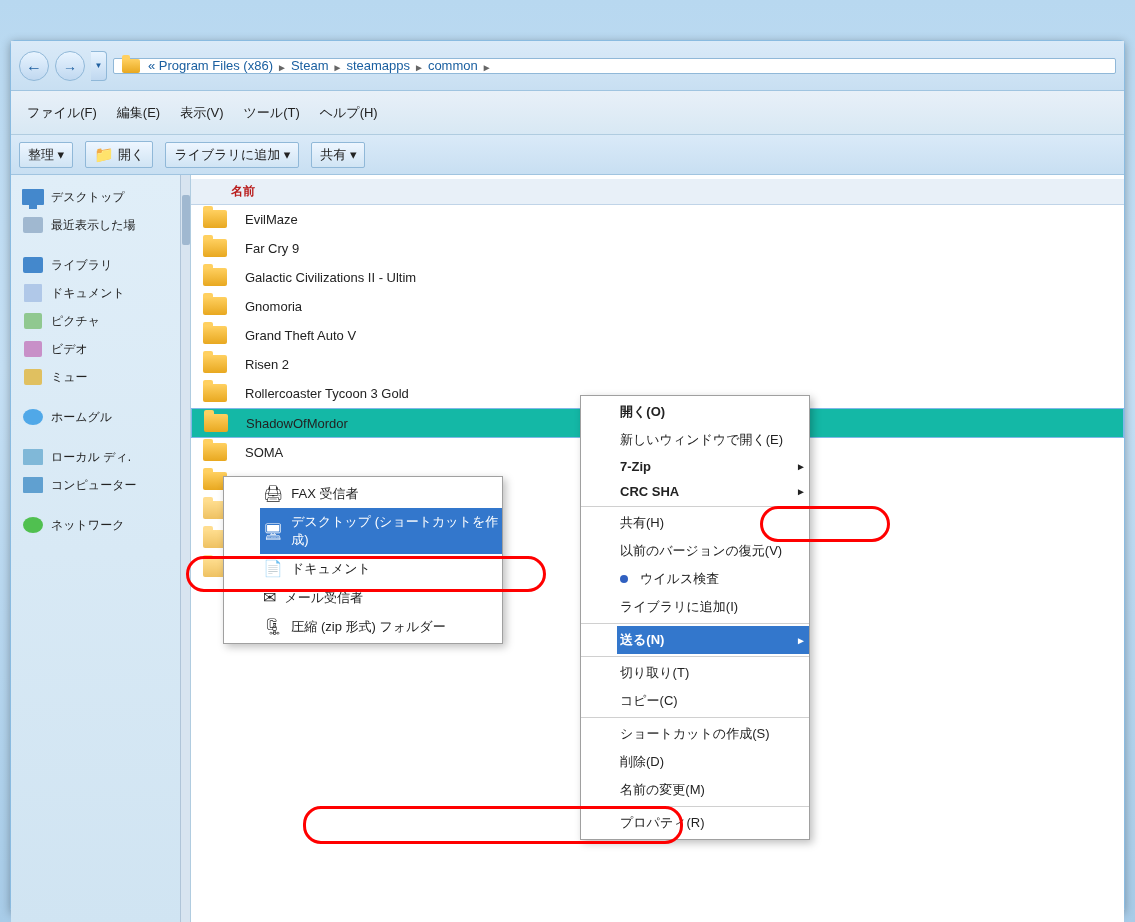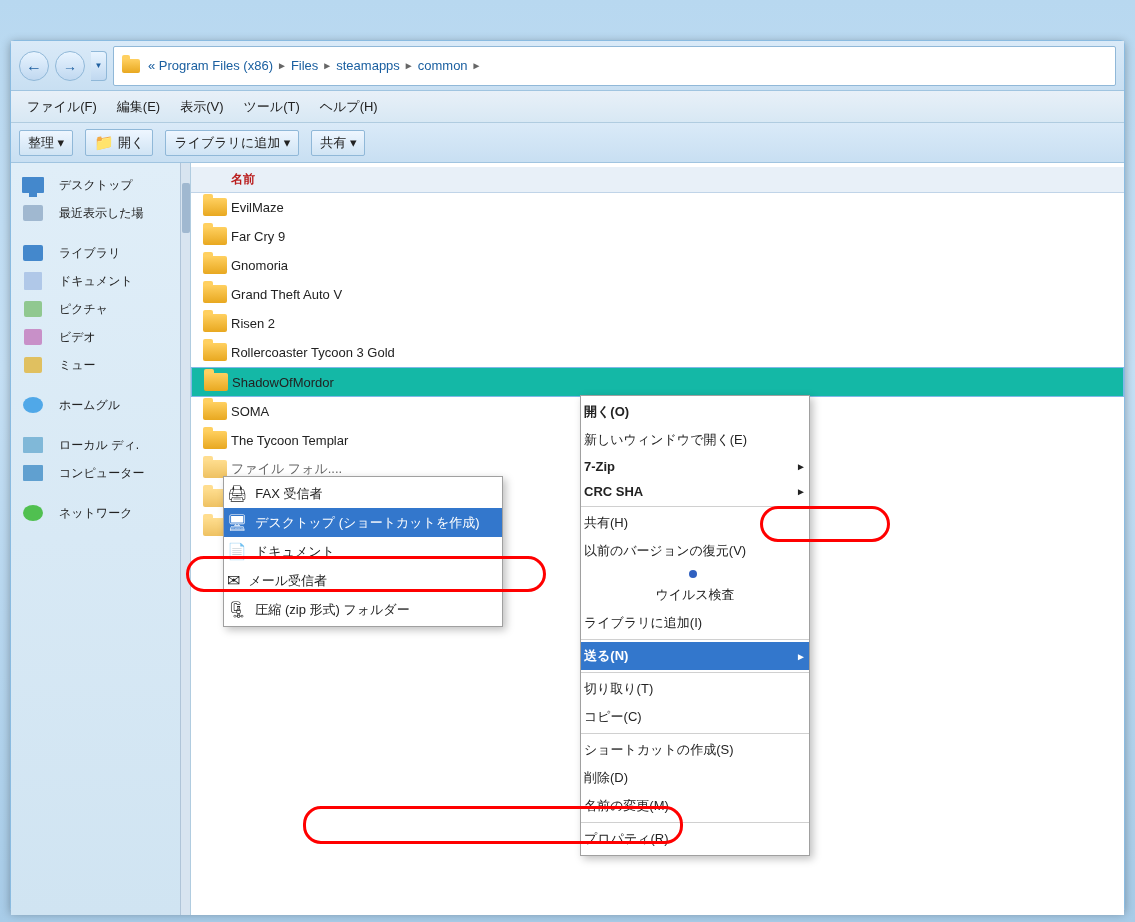--- a/index.html
+++ b/index.html
@@ -66,12 +66,12 @@
     }
     .address-box {
       flex: 1;
-      height: 40px;
+      height: 16px;
       background: white;
       border: 1px solid #90b8d8;
       border-radius: 2px;
       display: flex;
-      align-items: center;
+      align-items: flex-end;
       padding: 0 8px;
       font-size: 13px;
       color: #222;

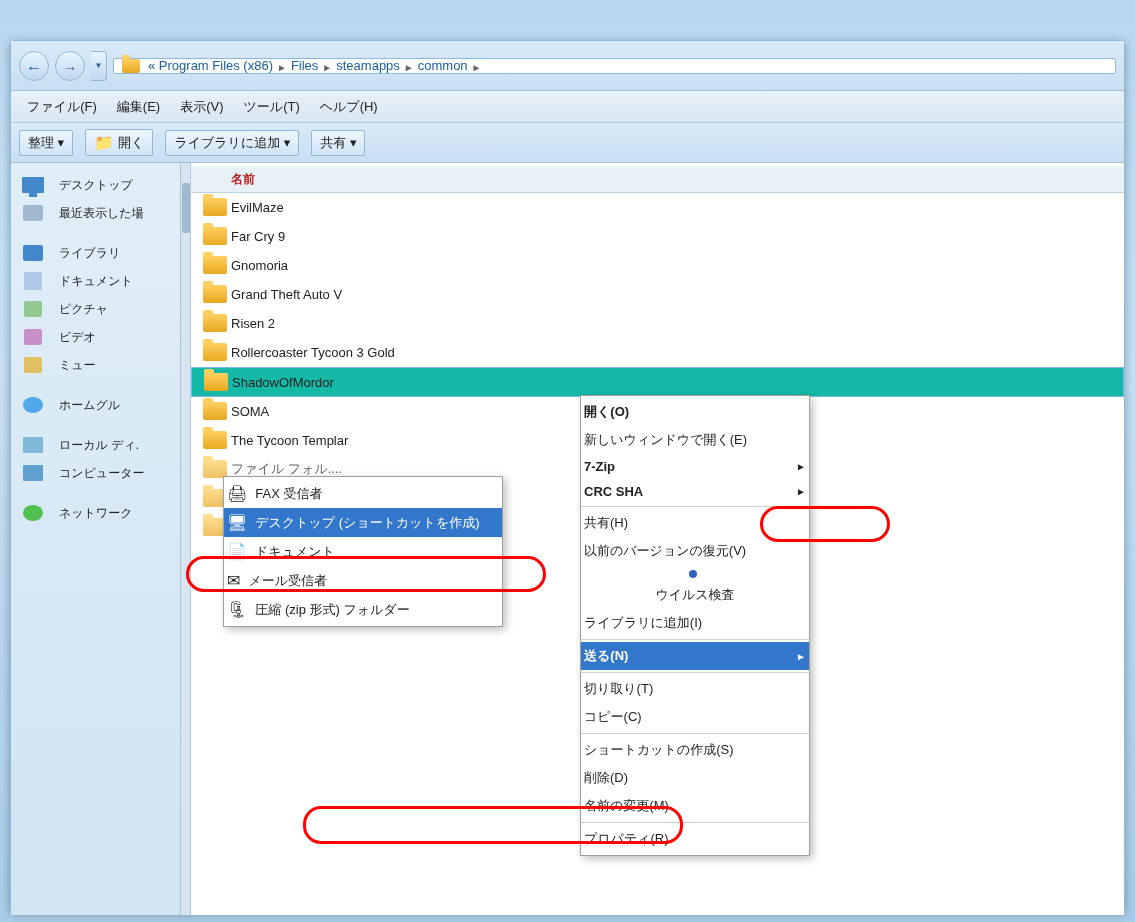--- a/index.html
+++ b/index.html
@@ -352,7 +352,7 @@
       <span class="folder-icon-sm"></span>
       <span class="breadcrumb-item">«&nbsp;Program Files (x86)</span>
       <span class="breadcrumb-sep">►</span>
-      <span class="breadcrumb-item">Files</span>
+      <span class="breadcrumb-item">Steam</span>
       <span class="breadcrumb-sep">►</span>
       <span class="breadcrumb-item">steamapps</span>
       <span class="breadcrumb-sep">►</span>

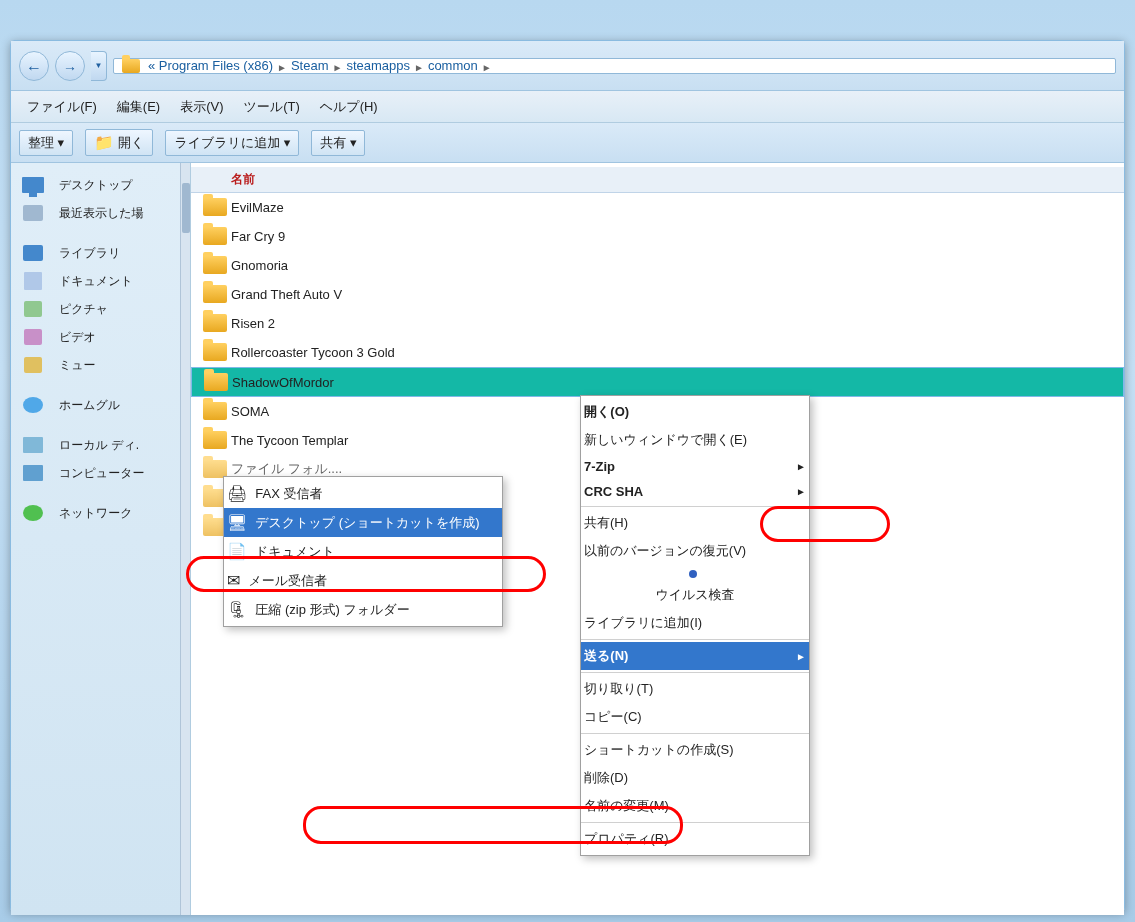--- a/index.html
+++ b/index.html
@@ -112,7 +112,7 @@
       padding: 4px 8px;
       display: flex;
       gap: 4px;
-      height: 32px;
+      height: 44px;
       align-items: center;
     }
     .menu-item {

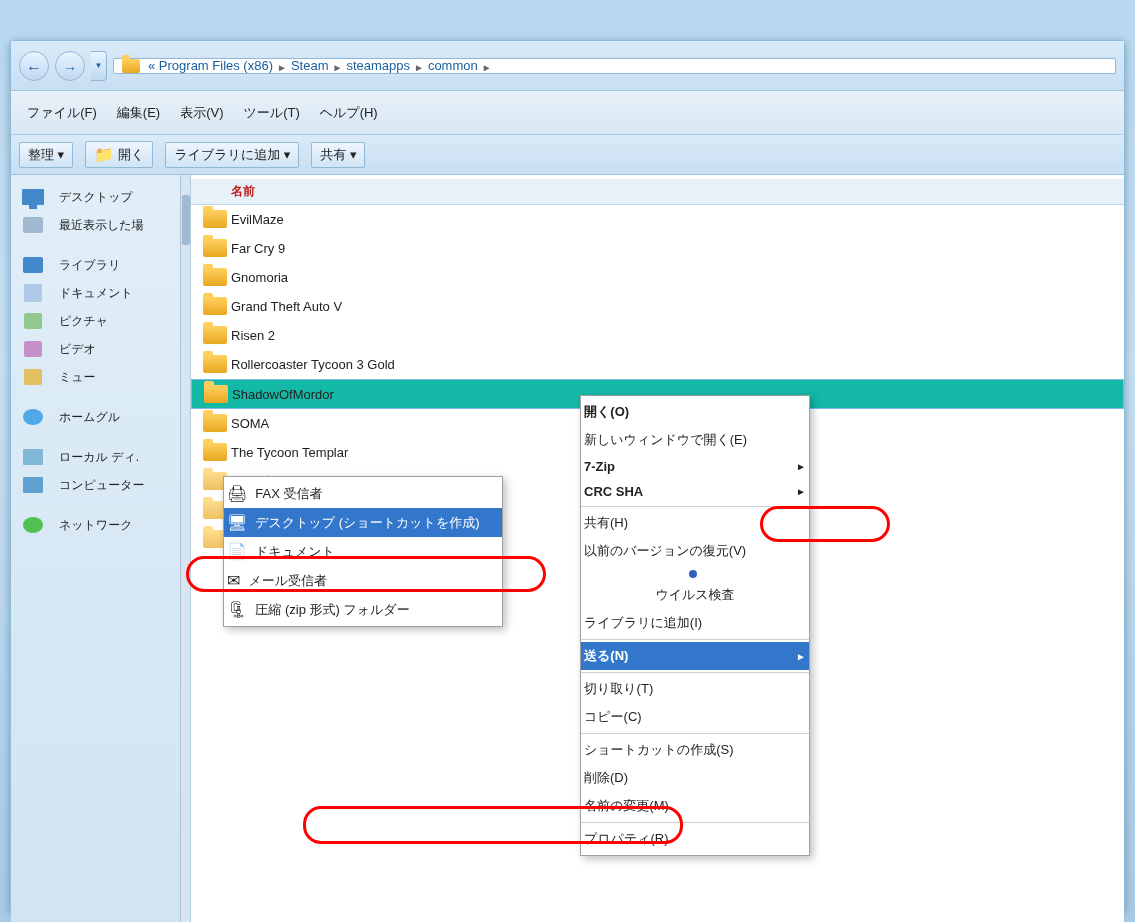--- a/index.html
+++ b/index.html
@@ -162,7 +162,7 @@
     .sidebar-item {
       display: flex;
       align-items: center;
-      gap: 14px;
+      gap: 6px;
       padding: 4px 6px;
       cursor: pointer;
       border-radius: 2px;

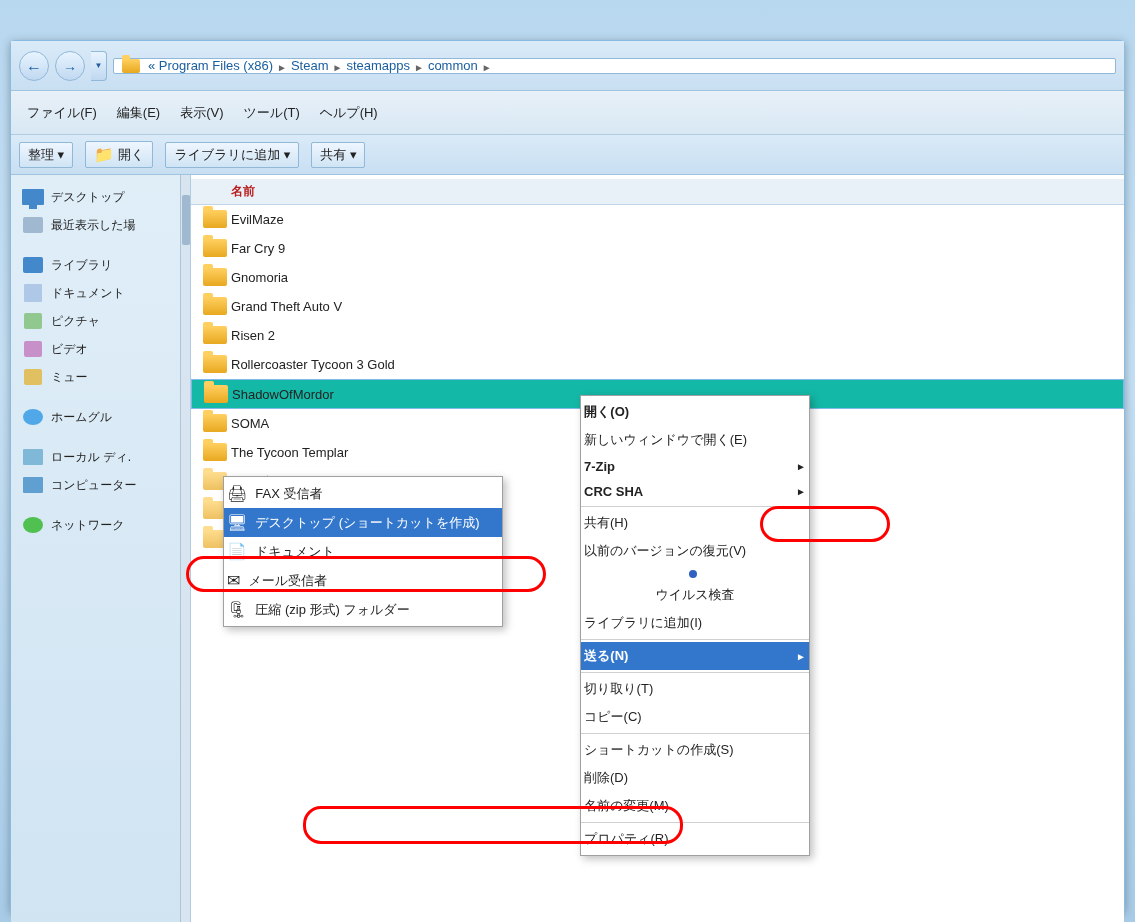--- a/index.html
+++ b/index.html
@@ -215,7 +215,7 @@
     .file-item {
       display: flex;
       align-items: center;
-      gap: 4px;
+      gap: 18px;
       padding: 5px 12px 5px 12px;
       cursor: pointer;
       color: #222;

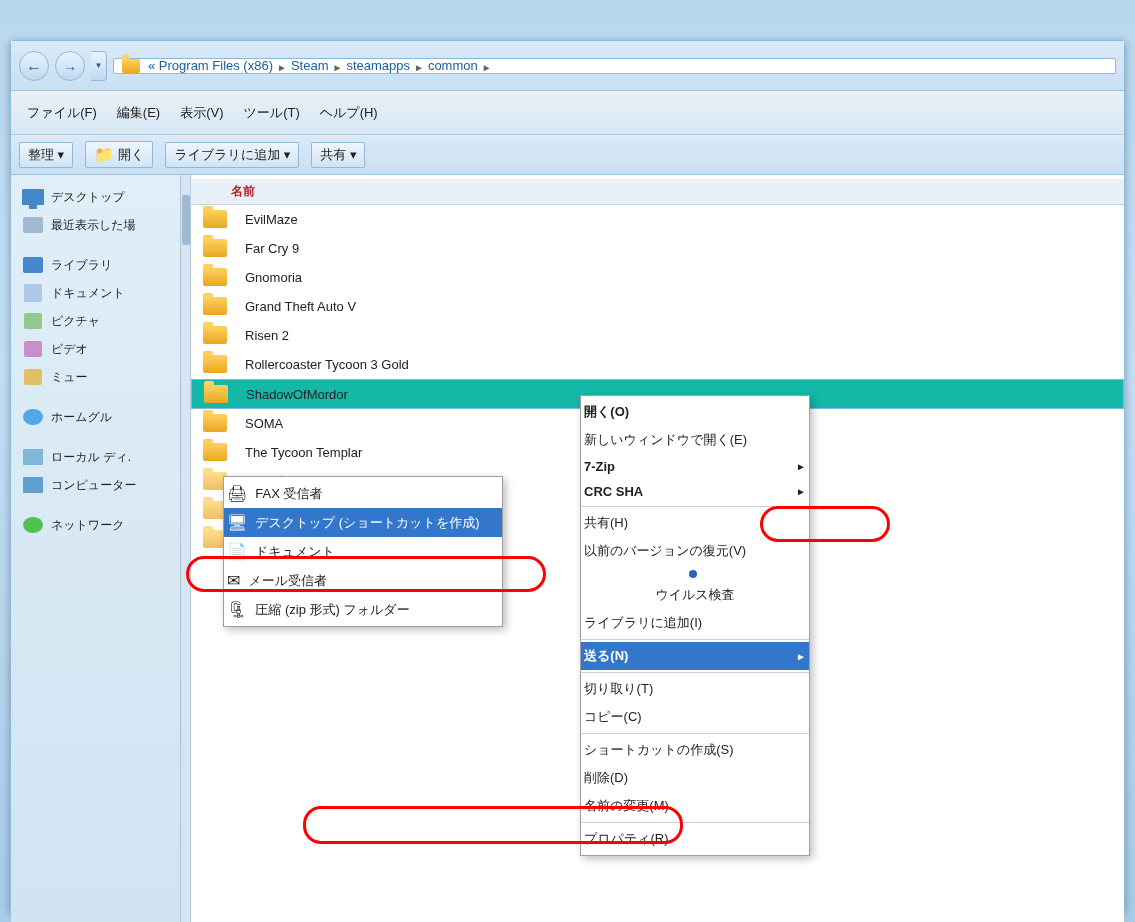--- a/index.html
+++ b/index.html
@@ -487,6 +487,10 @@
         </div>
         <div class="file-item">
           <div class="folder-icon-list"></div>
+          <span>Galactic Civilizations II - Ultim</span>
+        </div>
+        <div class="file-item">
+          <div class="folder-icon-list"></div>
           <span>Gnomoria</span>
         </div>
         <div class="file-item">

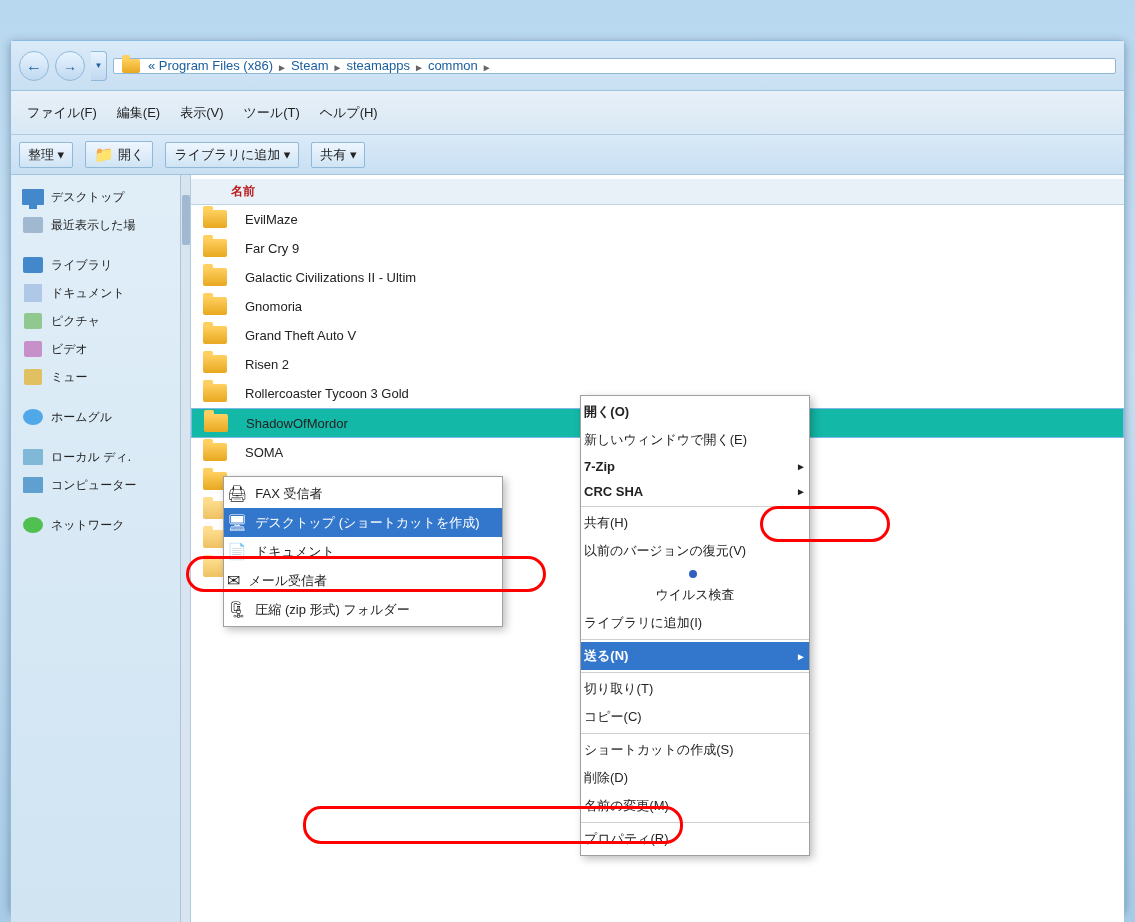--- a/index.html
+++ b/index.html
@@ -265,6 +265,7 @@
       display: flex;
       align-items: center;
       gap: 8px;
+      margin-left: 36px;
     }
     .ctx-item.bold { font-weight: bold; }
     .ctx-item.has-sub { display: flex; justify-content: space-between; font-weight: bold; }

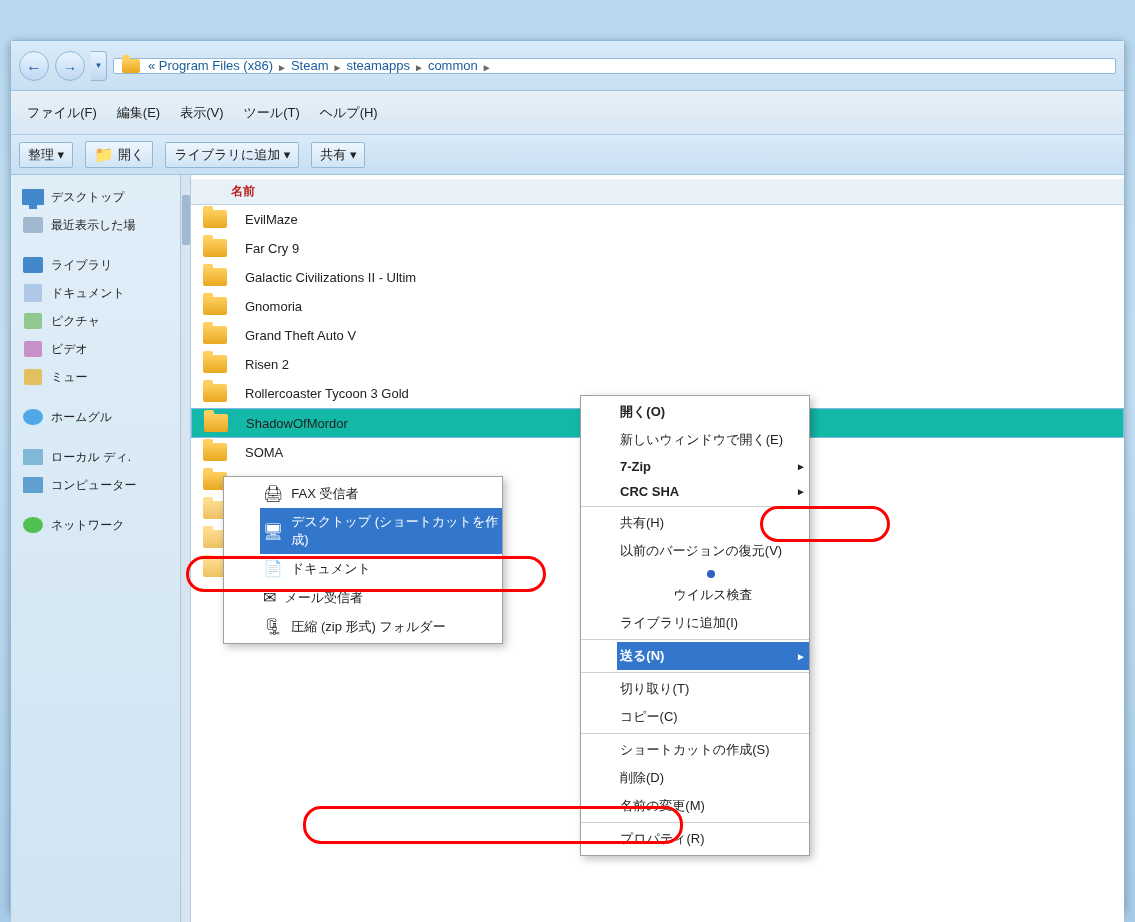--- a/index.html
+++ b/index.html
@@ -552,7 +552,7 @@
   <div class="ctx-sep"></div>
   <div class="ctx-item">共有(H)</div>
   <div class="ctx-item">以前のバージョンの復元(V)</div>
-  <div class="ctx-item" style="display:flex;align-items:center;flex-direction:column;">
+  <div class="ctx-item" style="display:flex;align-items:center;">
     <span class="ctx-bullet"></span>
     <span>ウイルス検査</span>
   </div>

